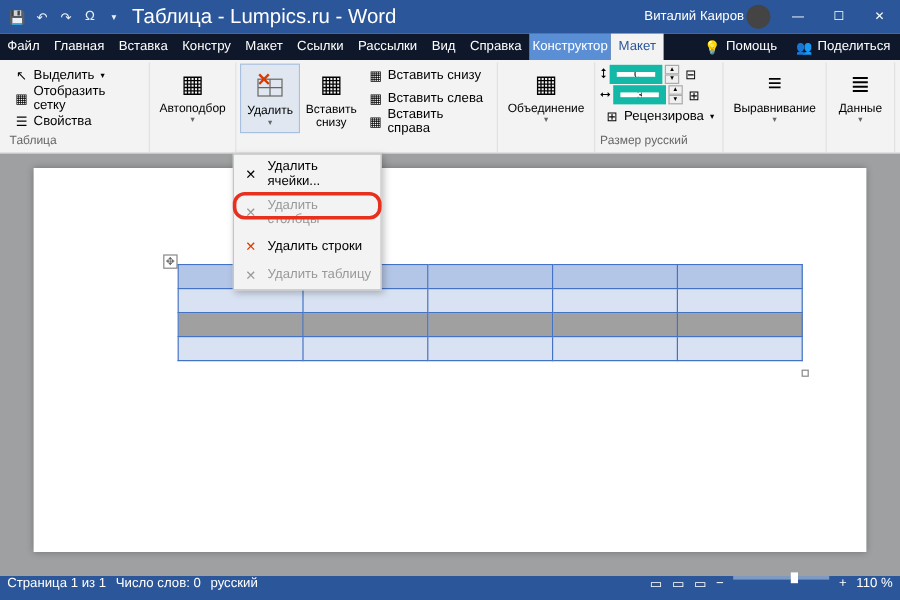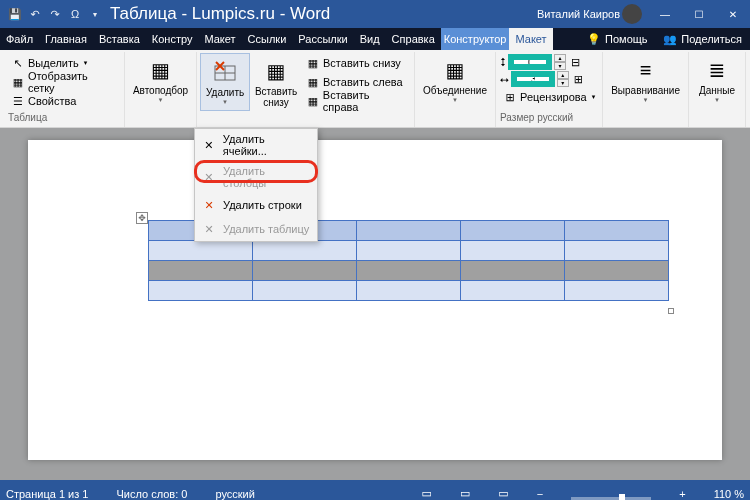--- a/index.html
+++ b/index.html
@@ -46,7 +46,7 @@
 .ddi .dic{width:16px;height:16px;display:flex;align-items:center;justify-content:center;font-size:11px}
 .ddi.dim{color:#999}
 .highlight{position:absolute;left:194px;top:160px;width:124px;height:23px;border:3px solid #e8301f;border-radius:10px;z-index:11;pointer-events:none}
-.statusbar{position:absolute;bottom:0;left:0;right:0;height:20px;background:#2b579a;color:#fff;display:flex;align-items:flex-end;font-size:10px;padding:0 6px;gap:28px}
+.statusbar{position:absolute;bottom:0;left:0;right:0;height:20px;background:#2b579a;color:#fff;display:flex;align-items:flex-start;font-size:10px;padding:0 6px;gap:8px}
 .statusbar .spacer{flex:1}
 .zoom-slider{width:80px;height:3px;background:rgba(255,255,255,.4);position:relative}
 .zoom-slider .thumb{position:absolute;left:48px;top:-3px;width:6px;height:9px;background:#fff}

